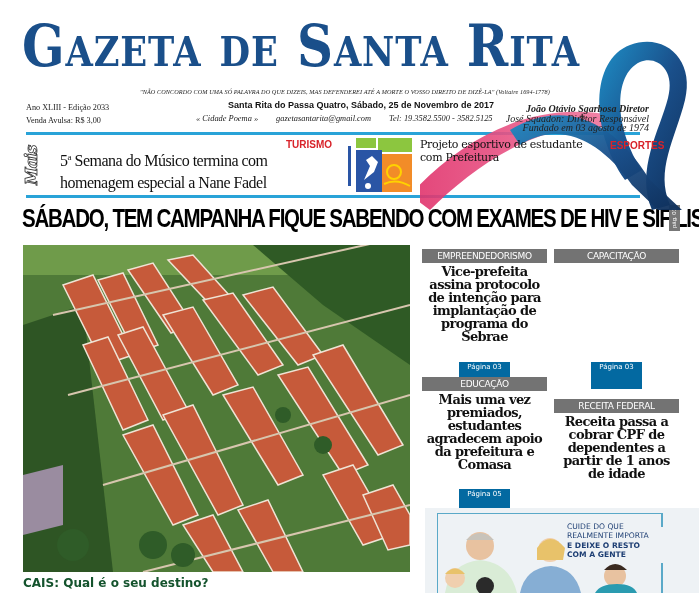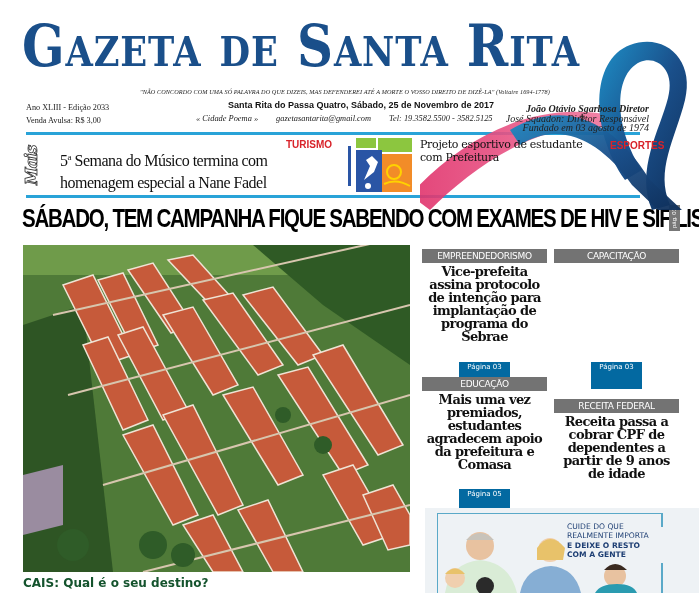--- a/index.html
+++ b/index.html
@@ -275,7 +275,7 @@
 
 <div class="news" style="left:554px; top:377px;margin-top:22px;">
   <span class="label">RECEITA FEDERAL</span>
-  <span class="title">Receita passa a cobrar CPF de dependentes a partir de 9 anos de idade</span>
+  <span class="title">Receita passa a cobrar CPF de dependentes a partir de 1 anos de idade</span>
   <div class="page-wrap" style="top:105px;"><span class="page">Página 09</span></div>
 </div>
 

